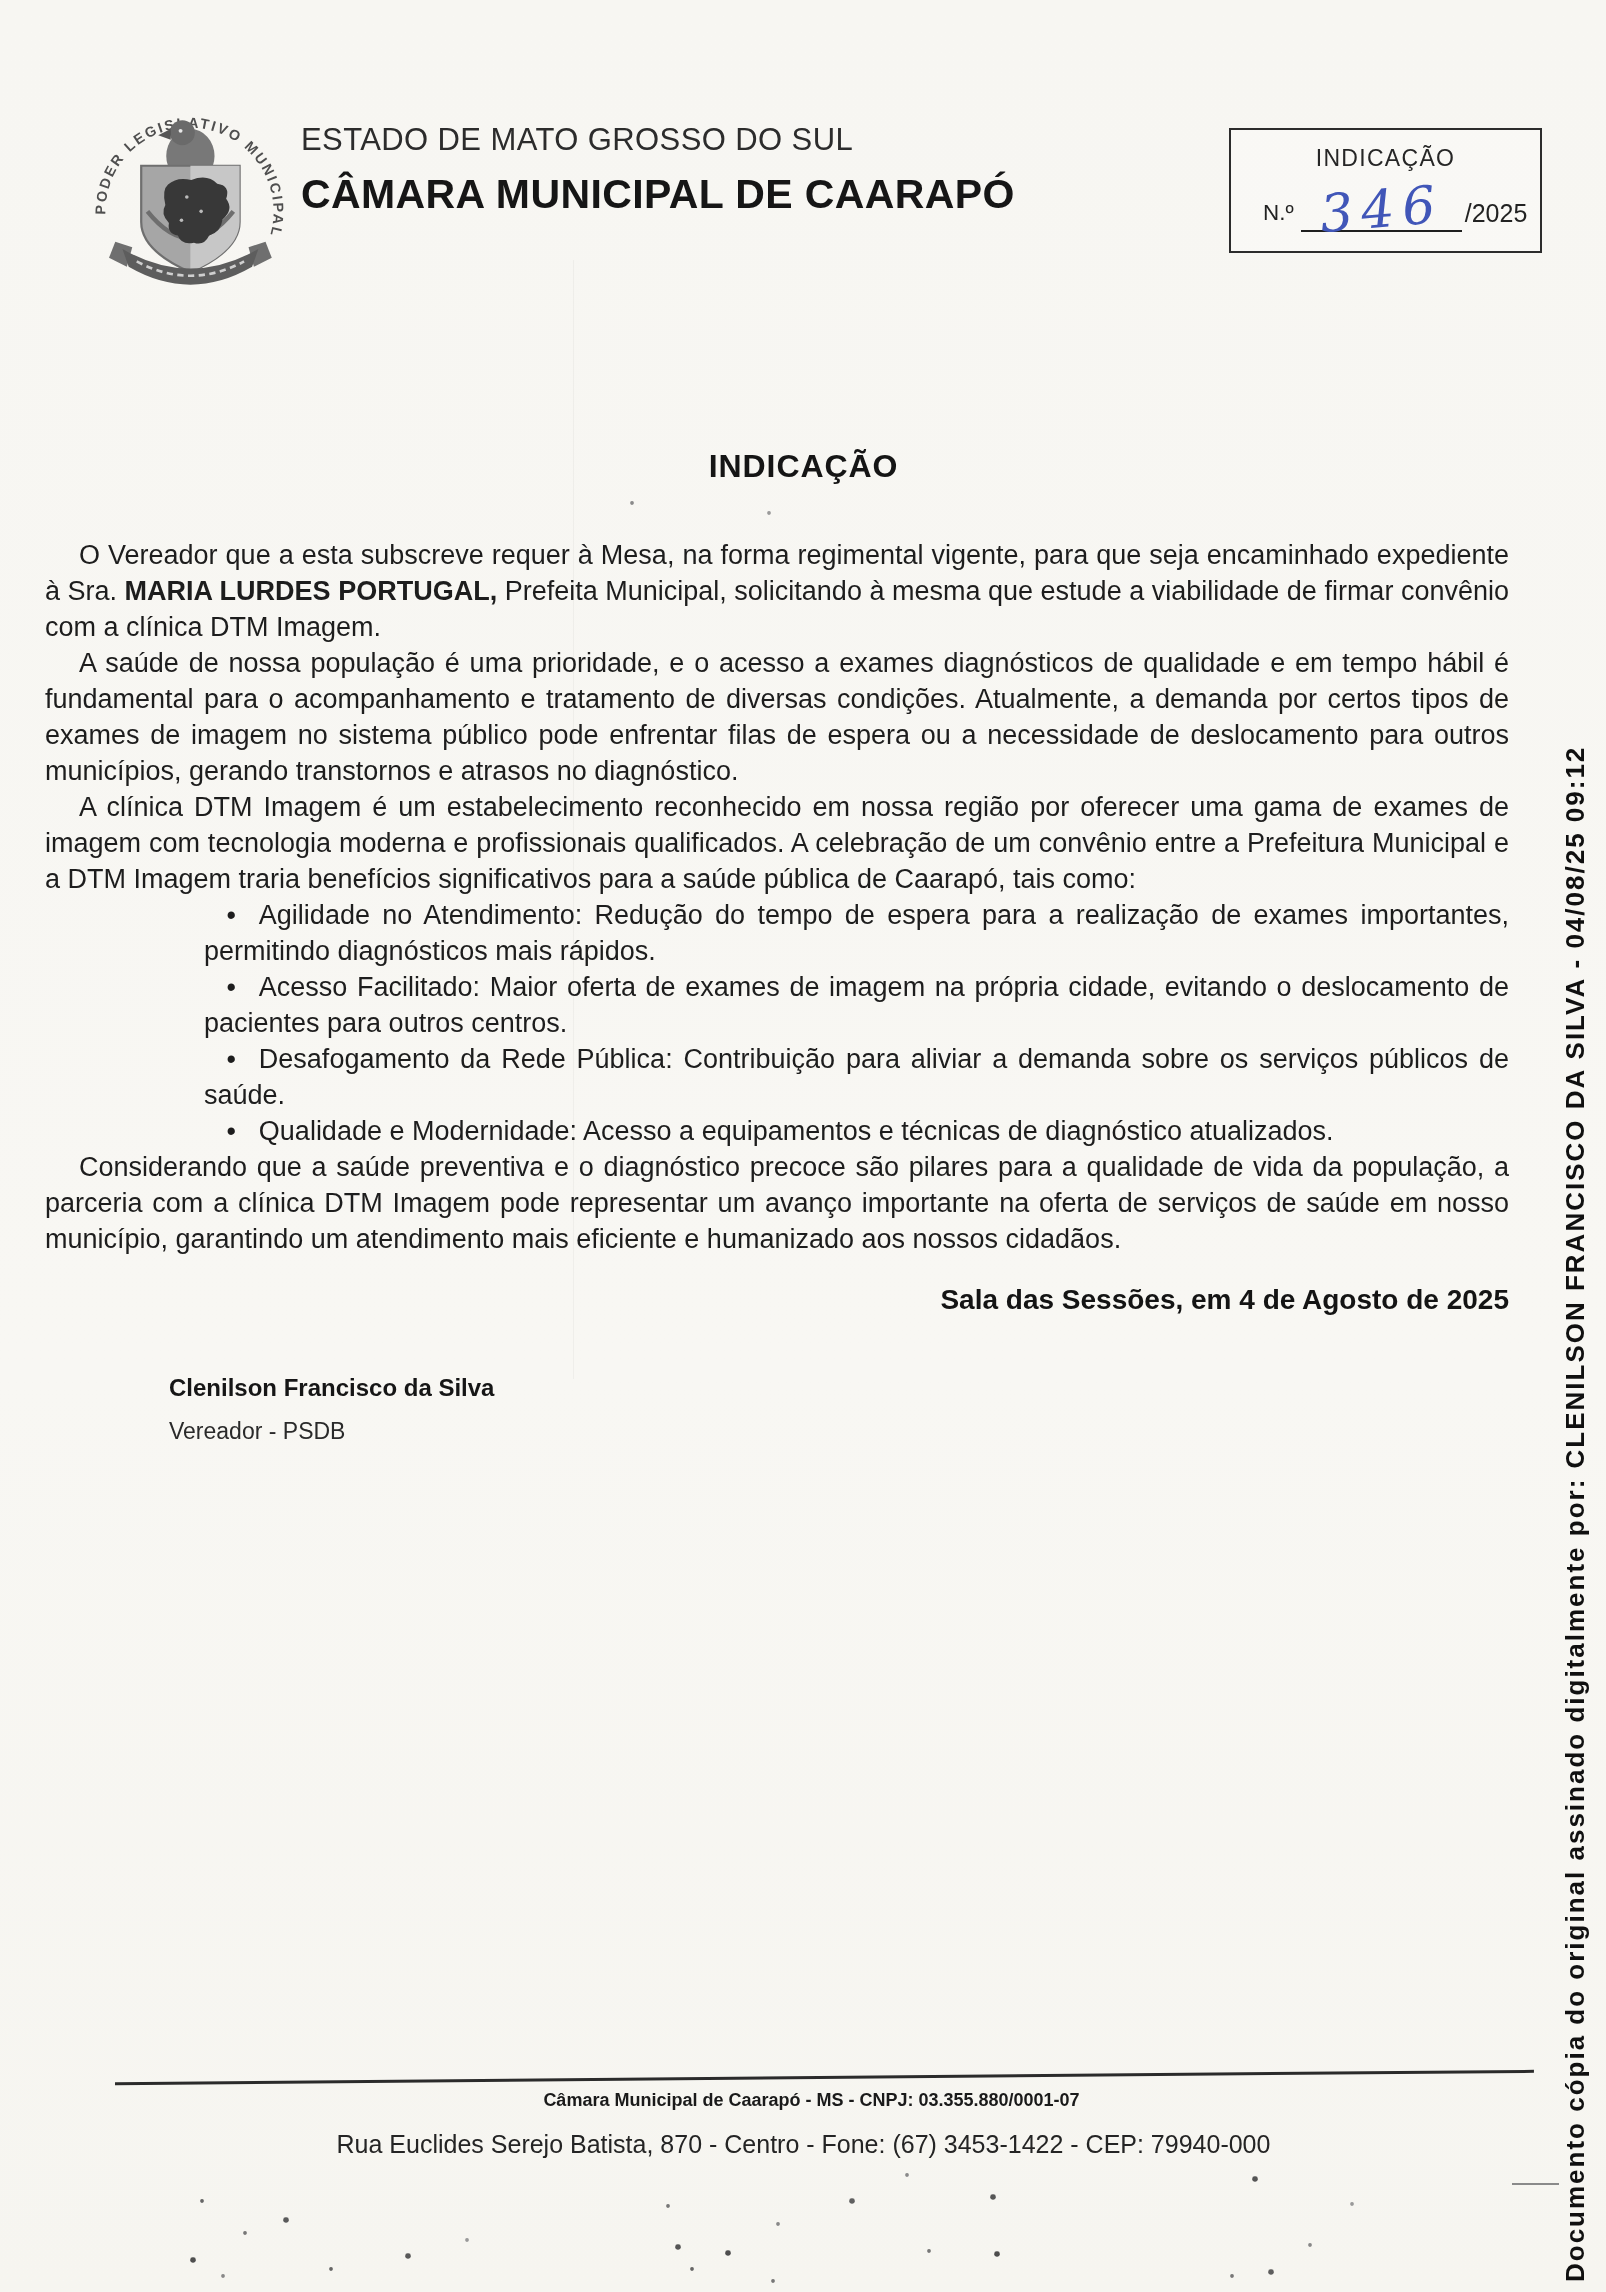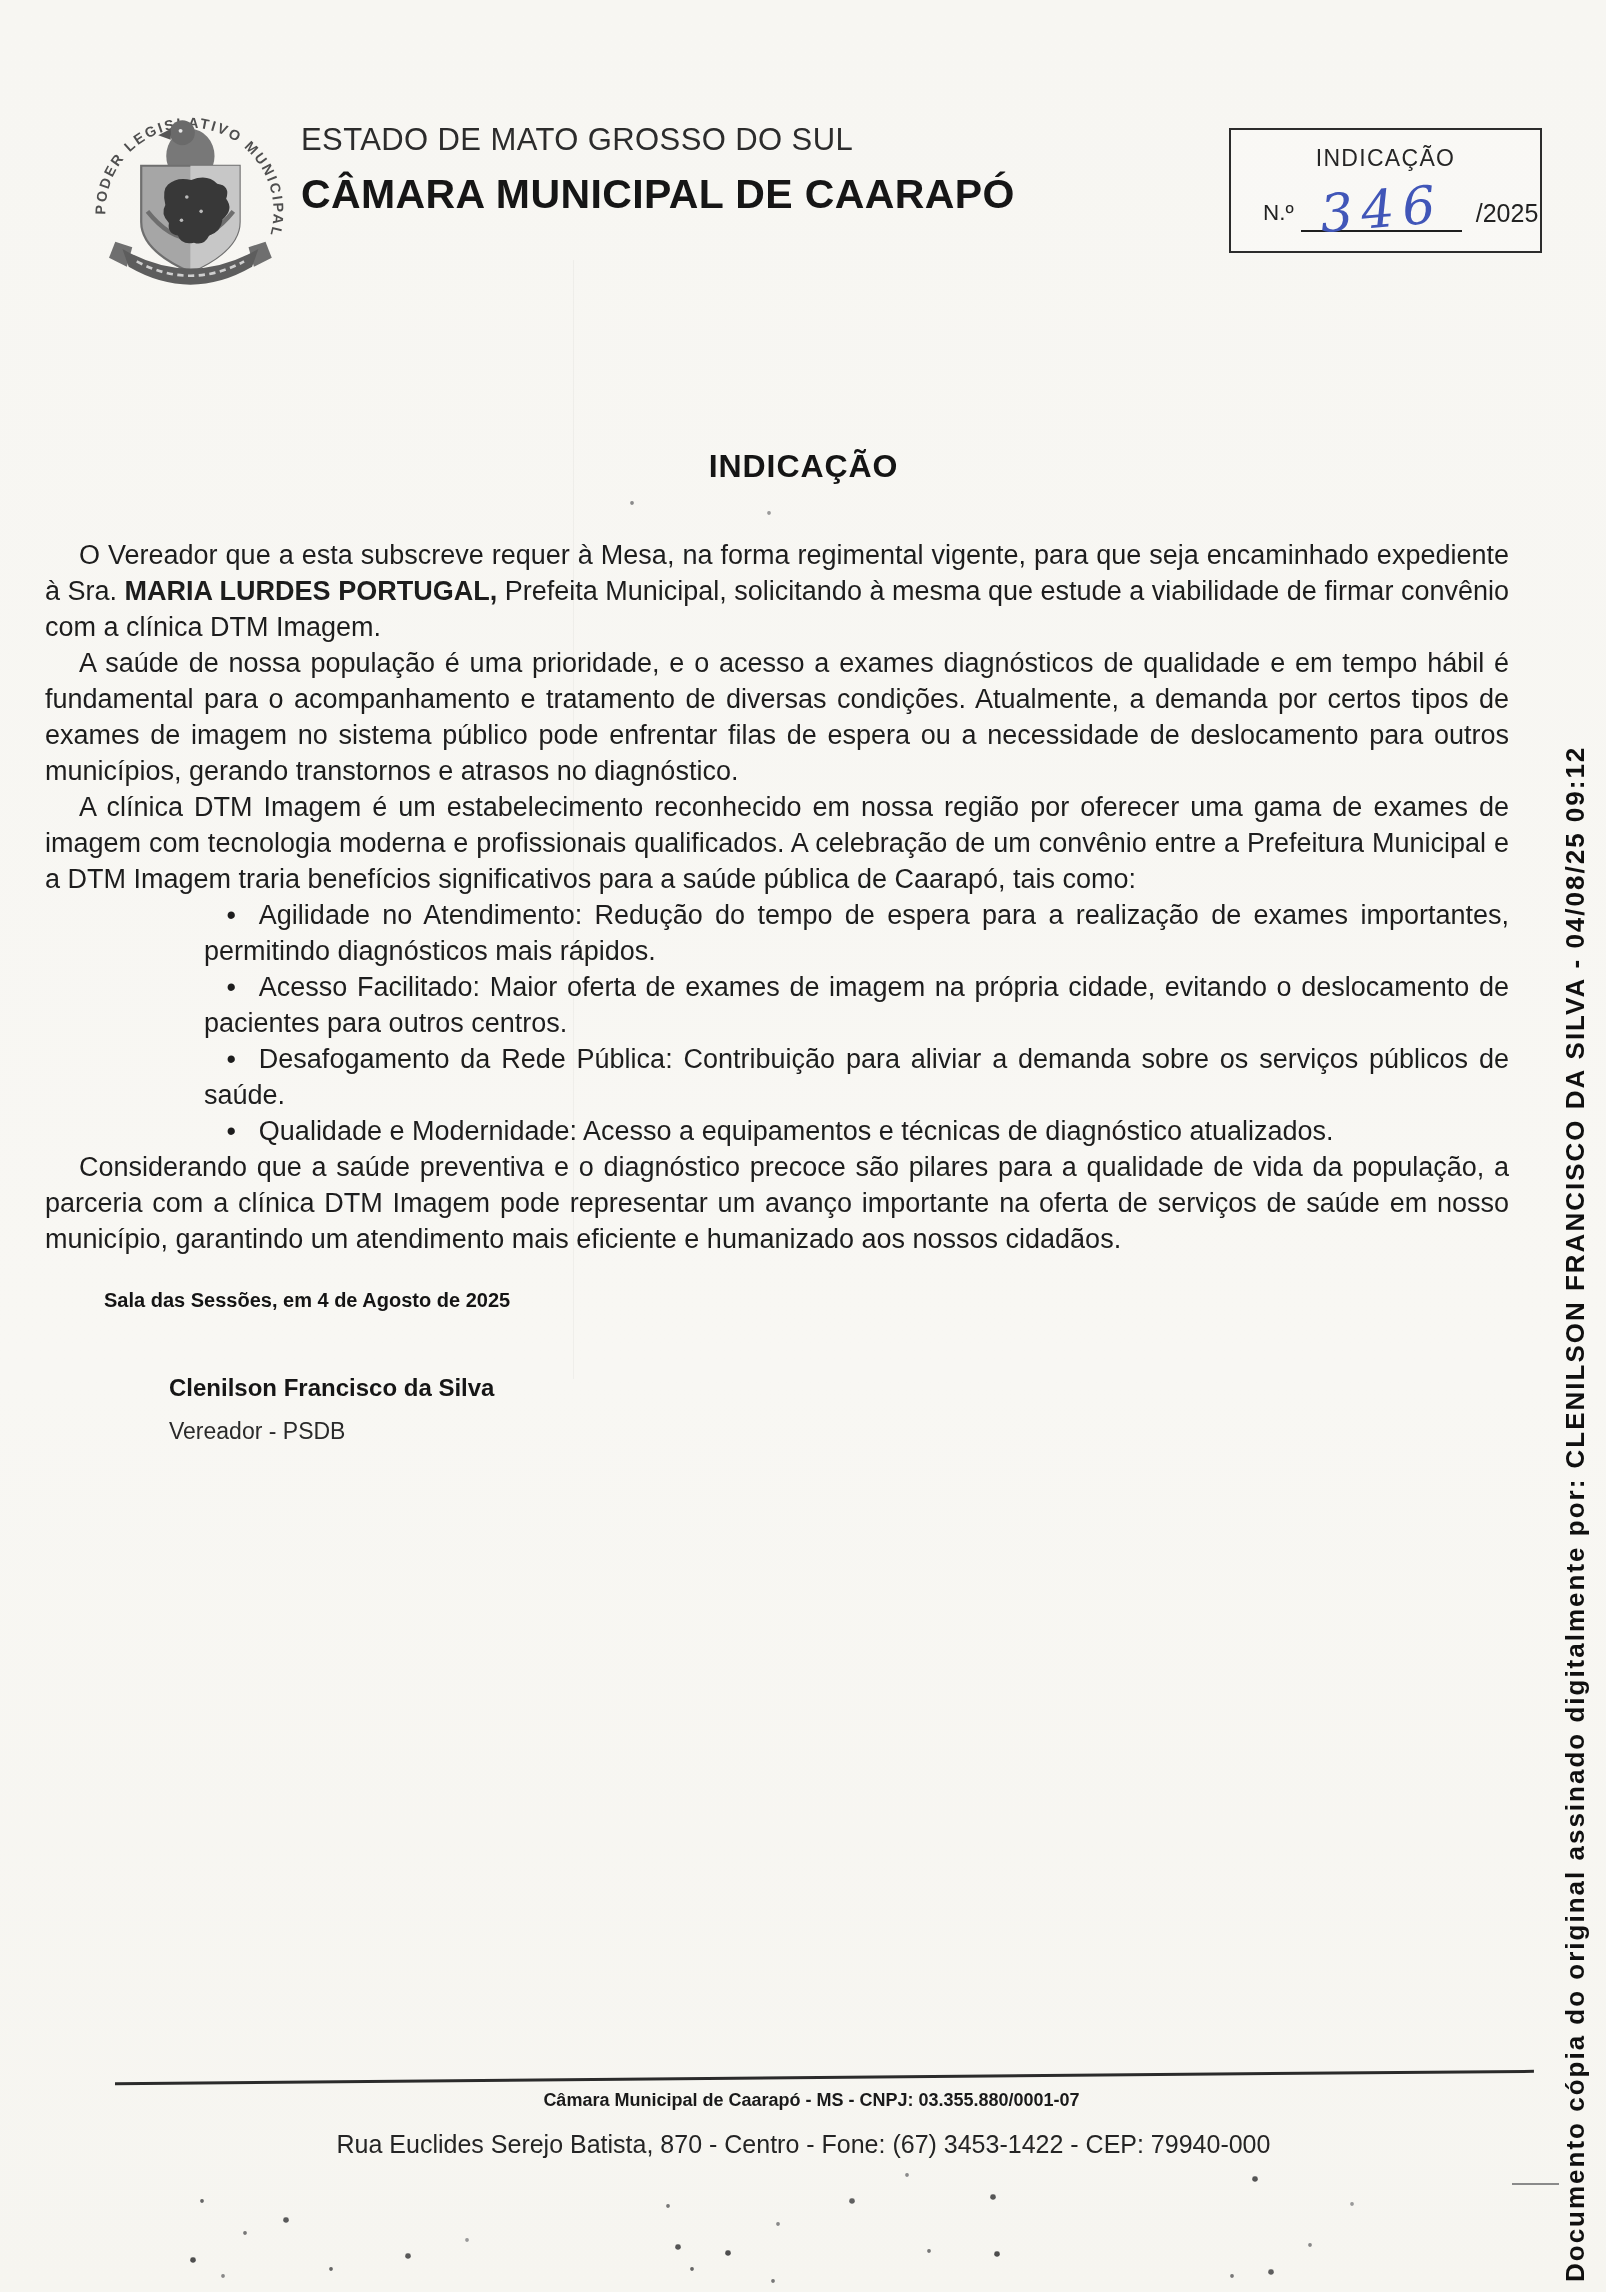--- a/index.html
+++ b/index.html
@@ -36,7 +36,7 @@
     font-size:52px;line-height:1;letter-spacing:8px;color:#4156b8;
     display:inline-block;transform:rotate(-5deg);position:relative;top:9px;
   }
-  .year-suffix{font-size:25px;color:#222;margin-bottom:3.6px;margin-left:14px;text-align:right;}
+  .year-suffix{font-size:25px;color:#222;margin-bottom:3.6px;margin-left:3px;text-align:right;}
 
   
   .doc-title{

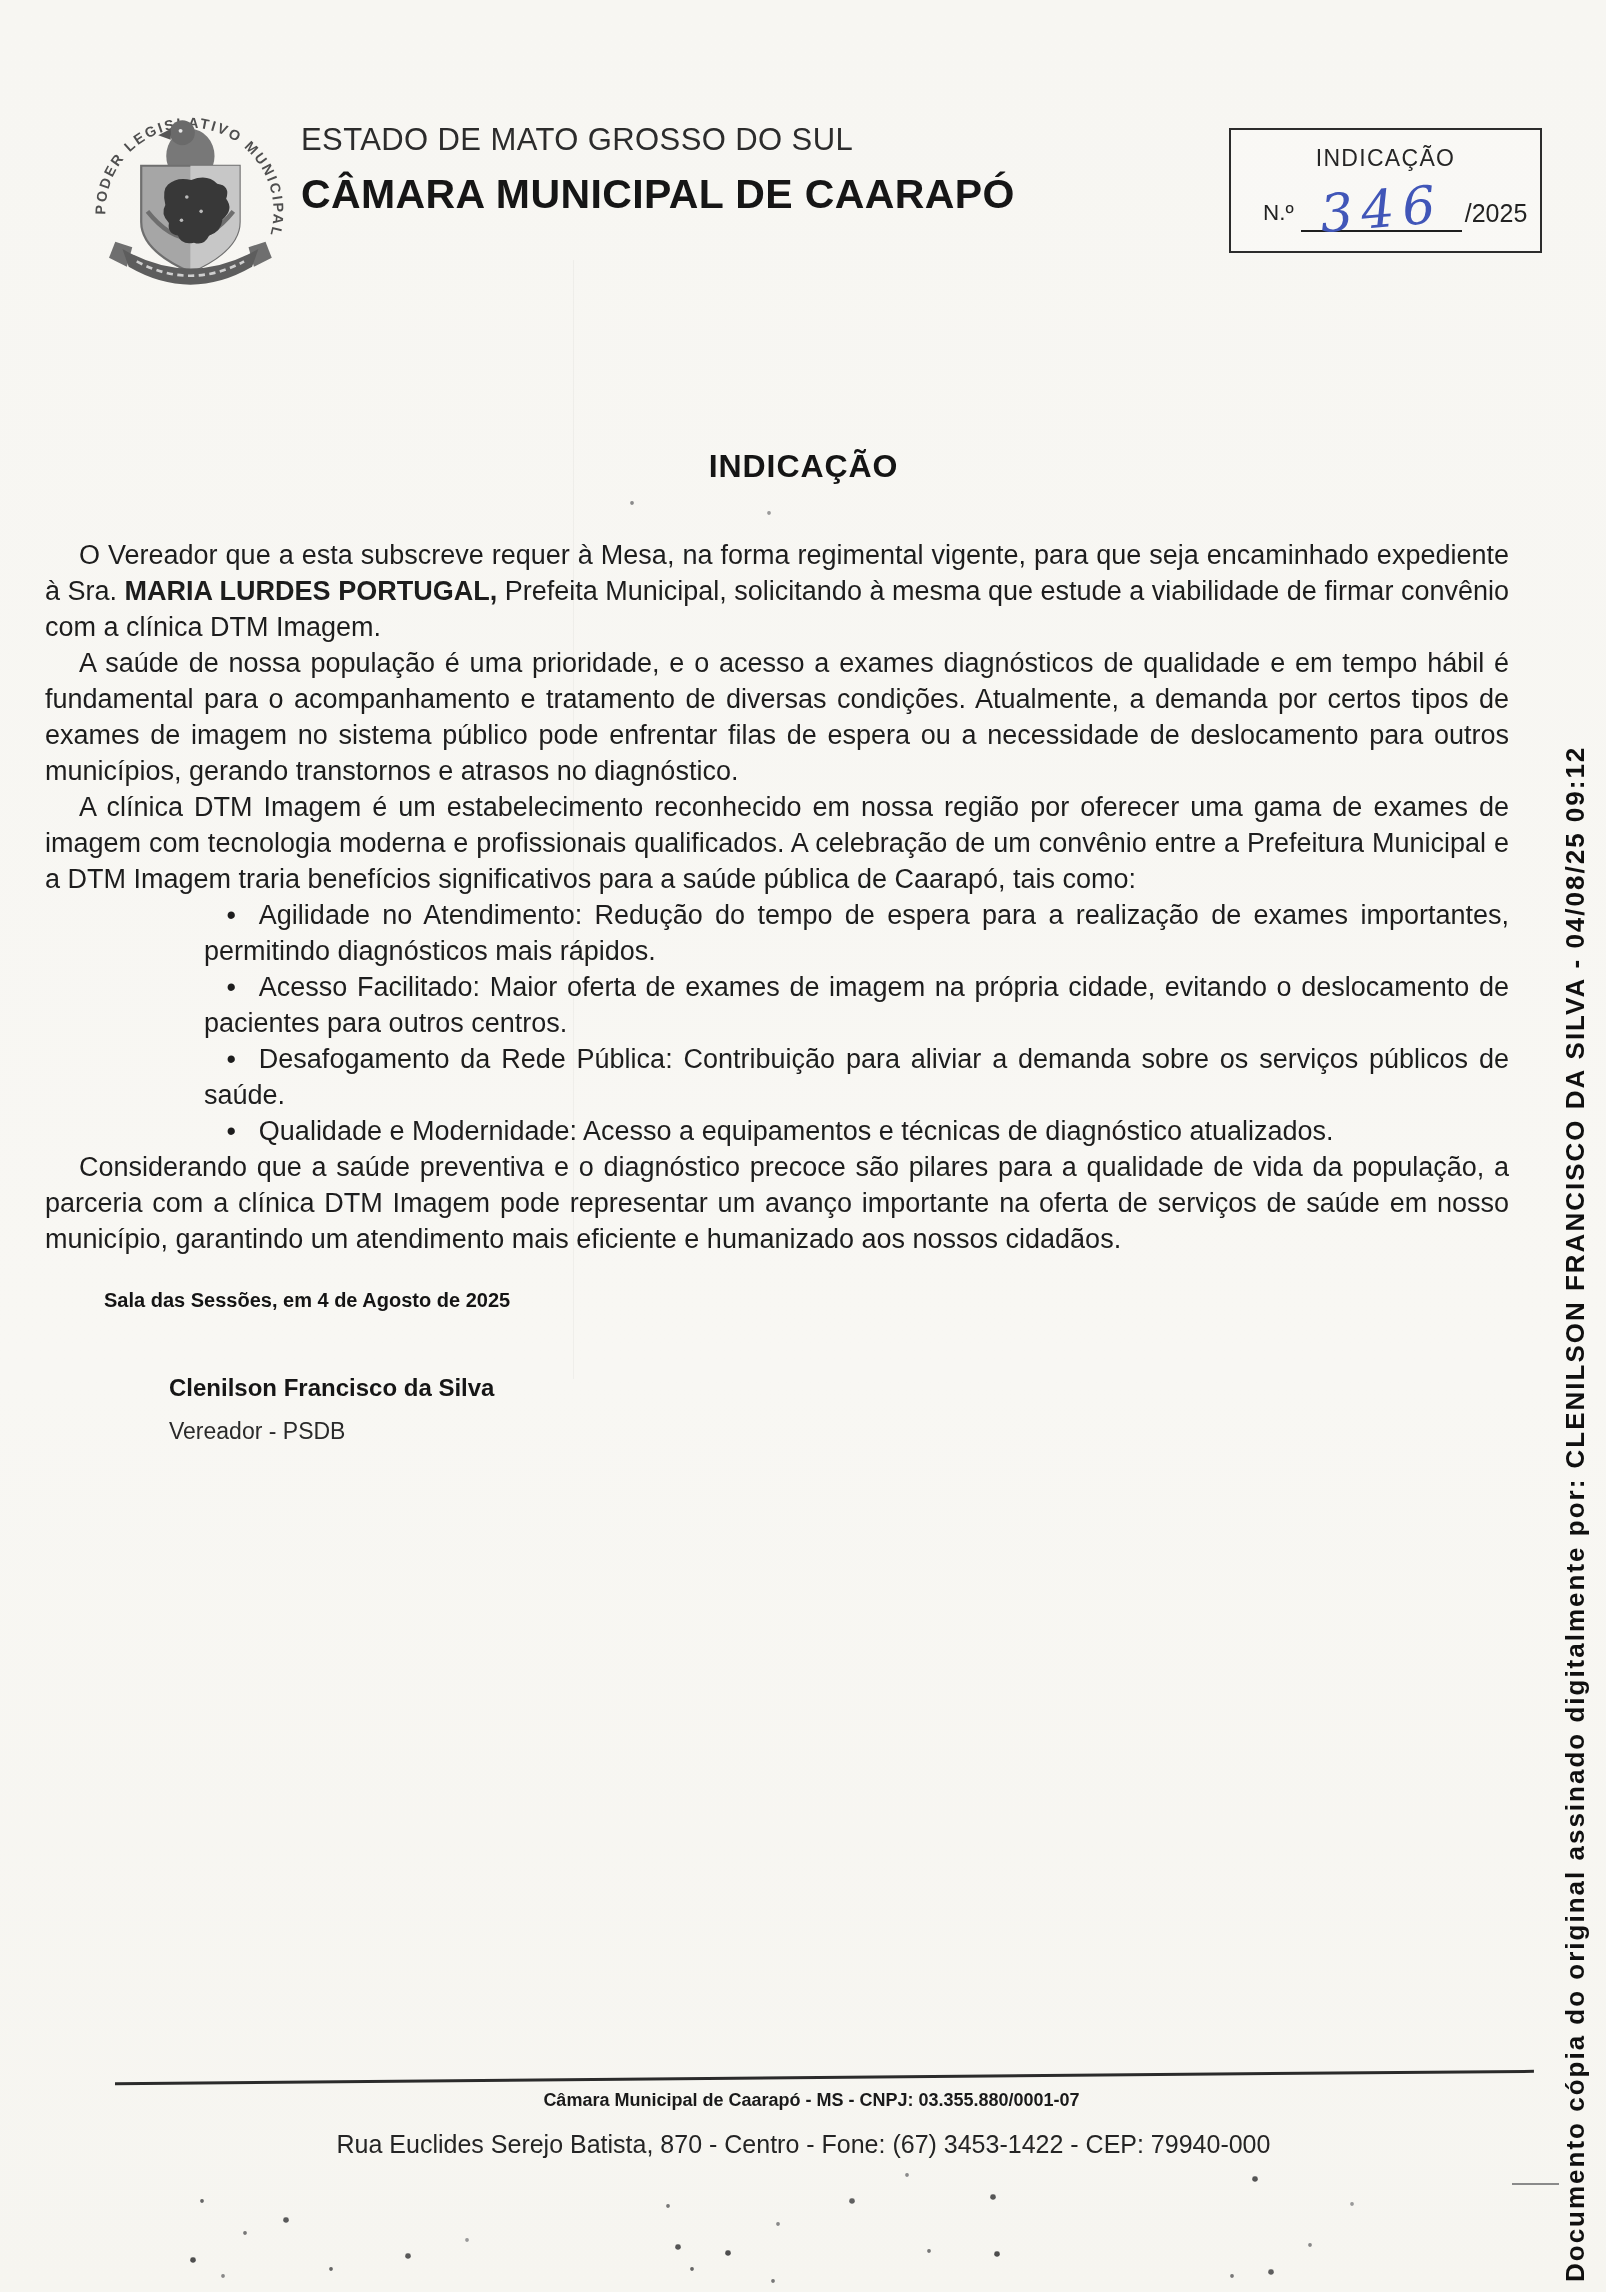--- a/index.html
+++ b/index.html
@@ -52,7 +52,7 @@
   .bold-inline{font-weight:bold;}
   .bullet-item{padding-left:159px;text-indent:22.4px;text-align:justify;margin:0;}
   .bullet-item::before{content:"\2022";margin-right:23px;color:#1d1d1d;}
-  .place-date{margin-top:25px;padding-left:59px;text-align:left;font-size:20px;font-weight:bold;color:#141414;}
+  .place-date{margin-top:25px;padding-left:59px;text-align:right;font-size:28px;font-weight:bold;color:#141414;}
   .sig-block{margin-top:52px;padding-left:124px;}
   .sig-name{font-size:24px;font-weight:bold;color:#161616;}
   .sig-role{font-size:23px;color:#2a2a2a;margin-top:7.2px;}

